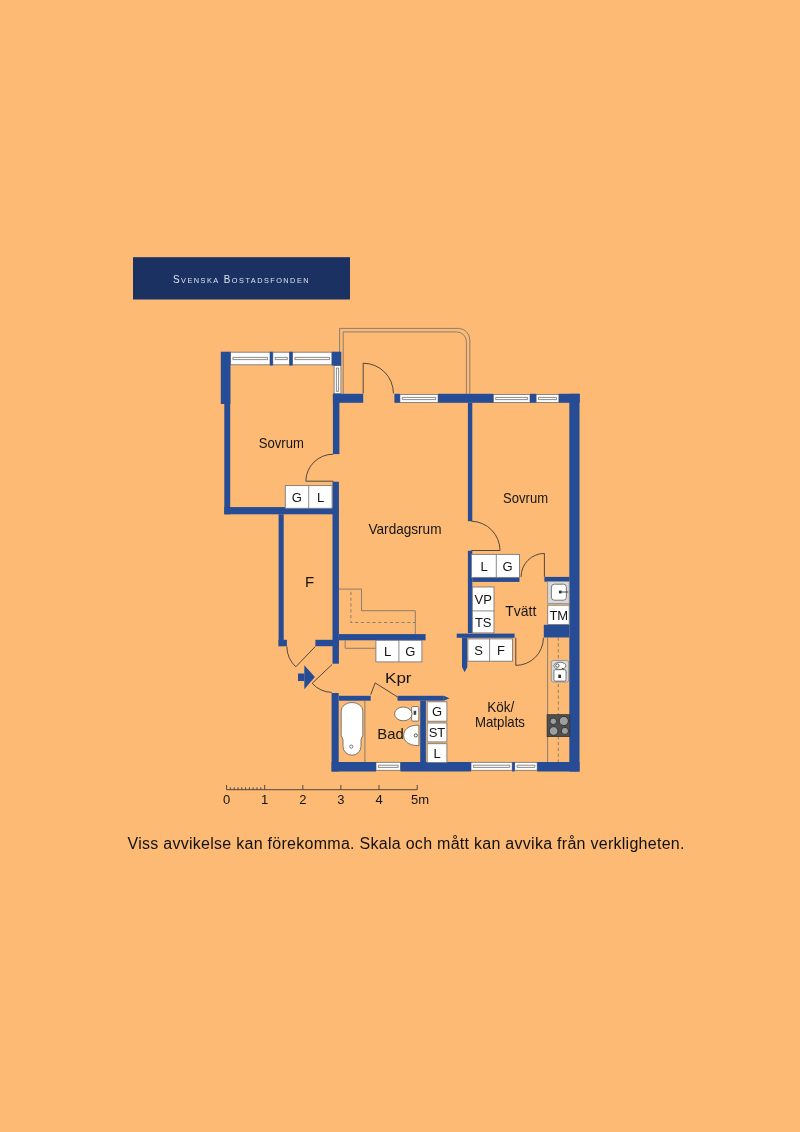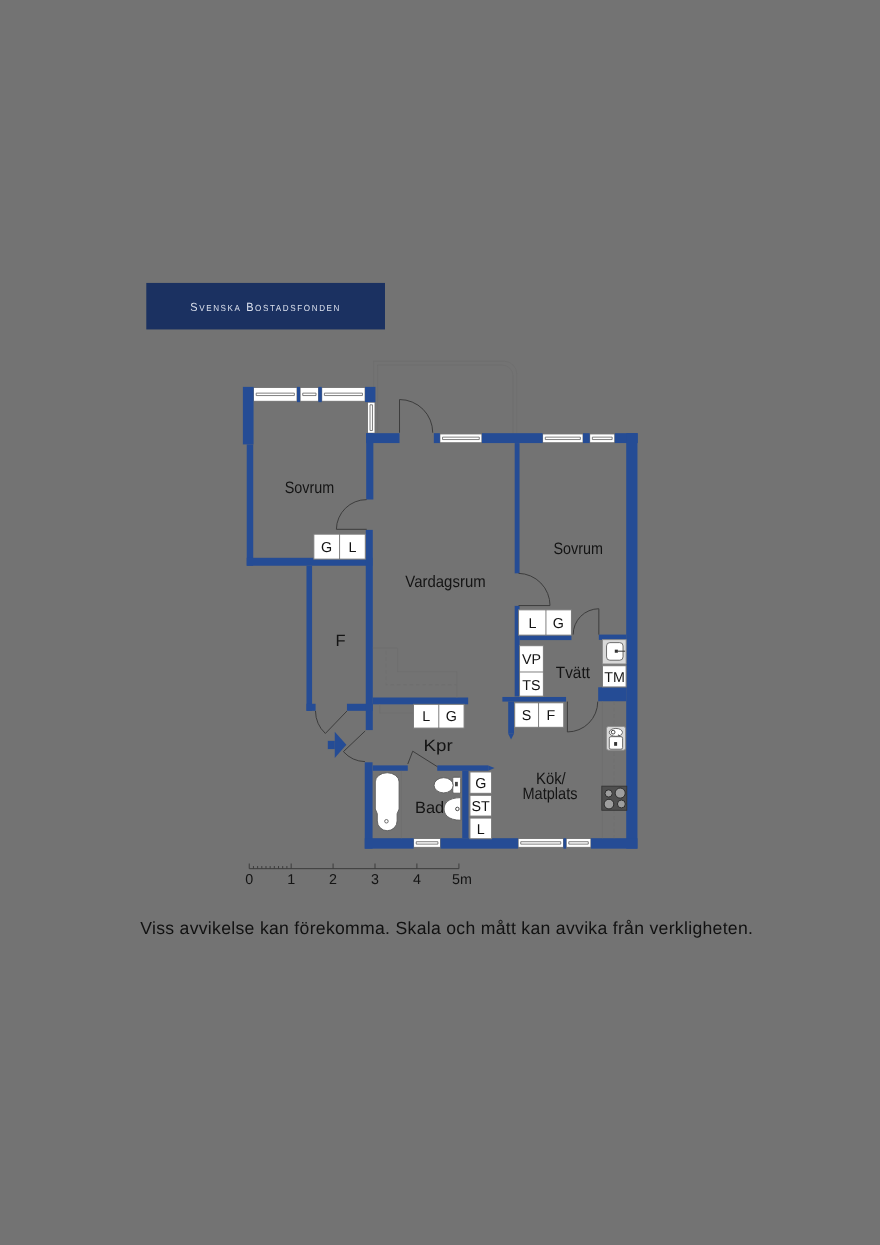--- a/index.html
+++ b/index.html
@@ -3,7 +3,7 @@
 <meta charset="utf-8">
 <style>
 html,body{margin:0;padding:0;background:#fff;}
-#page{position:relative;width:800px;height:1132px;background:#737373;overflow:hidden;
+#page{position:relative;width:800px;height:1132px;background:#fdba74;overflow:hidden;
 font-family:"Liberation Sans", sans-serif;}
 .w{fill:#254C95;}
 .ln{stroke:#3c3c3c;stroke-width:0.9;fill:none;}

